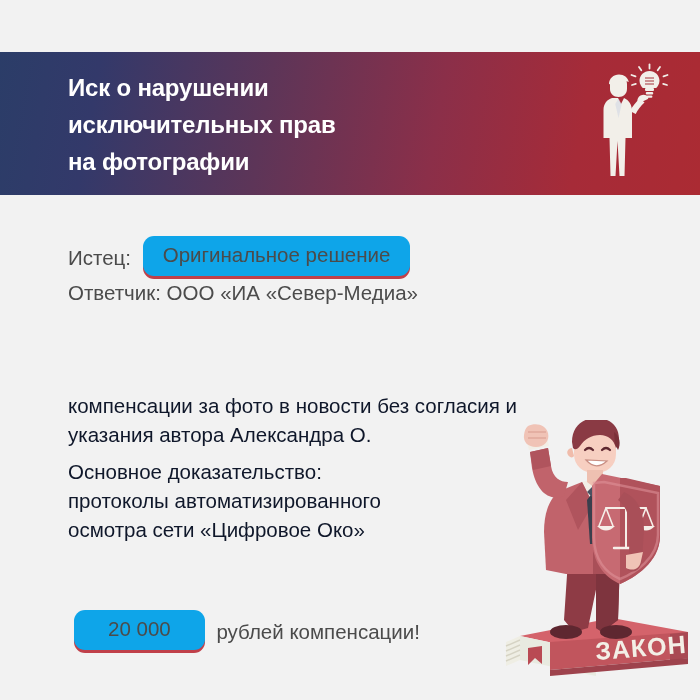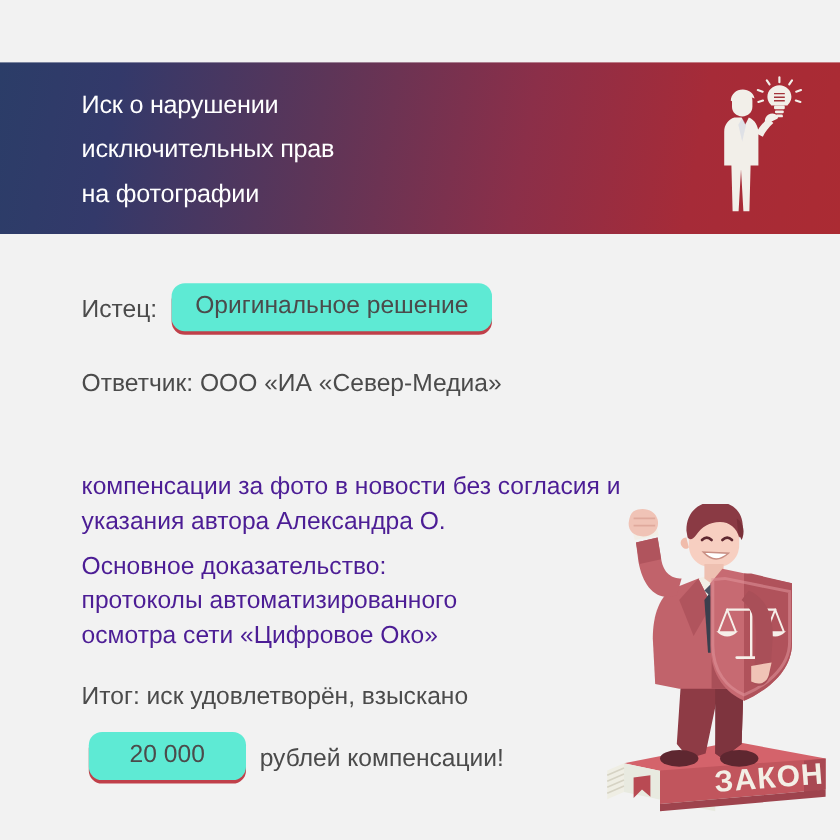--- a/index.html
+++ b/index.html
@@ -31,8 +31,8 @@
     top: 17px;
     width: 500px;
     color: #ffffff;
-    font-size: 21px;
-    font-weight: normal;
+    font-size: 24px;
+    font-weight: bold;
     line-height: 37px;
     letter-spacing: -0.2px;
     white-space: pre-line;

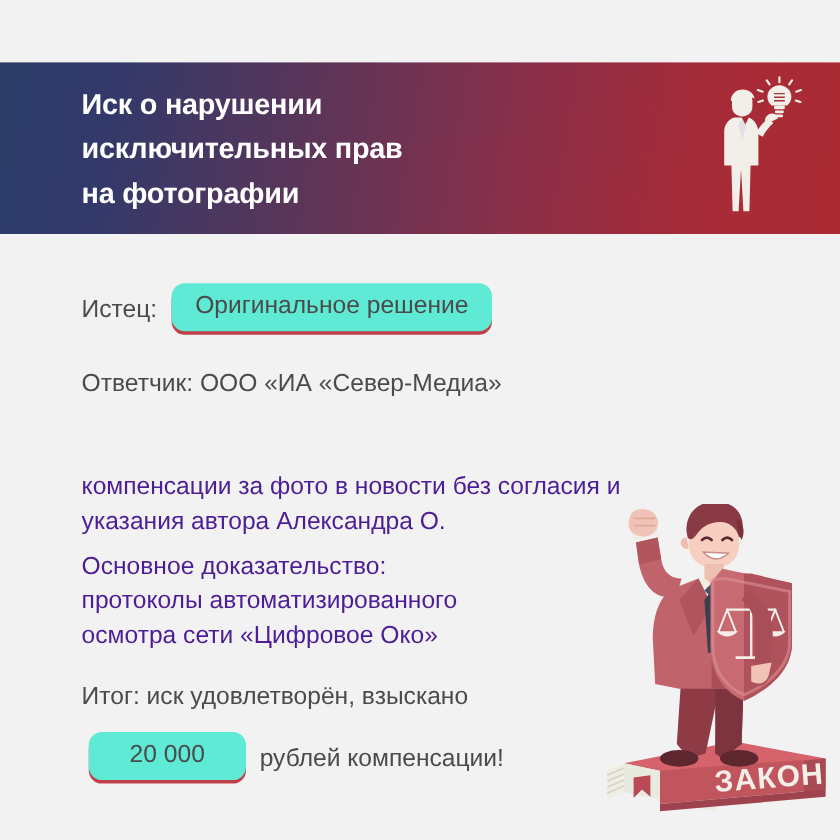--- a/index.html
+++ b/index.html
@@ -76,7 +76,7 @@
   
   .pill {
     display: inline-block;
-    background: #5eead4;
+    background: #0ea5e9;
     border-radius: 11px;
     color: #4b4b4b;
     font-size: 20.5px;

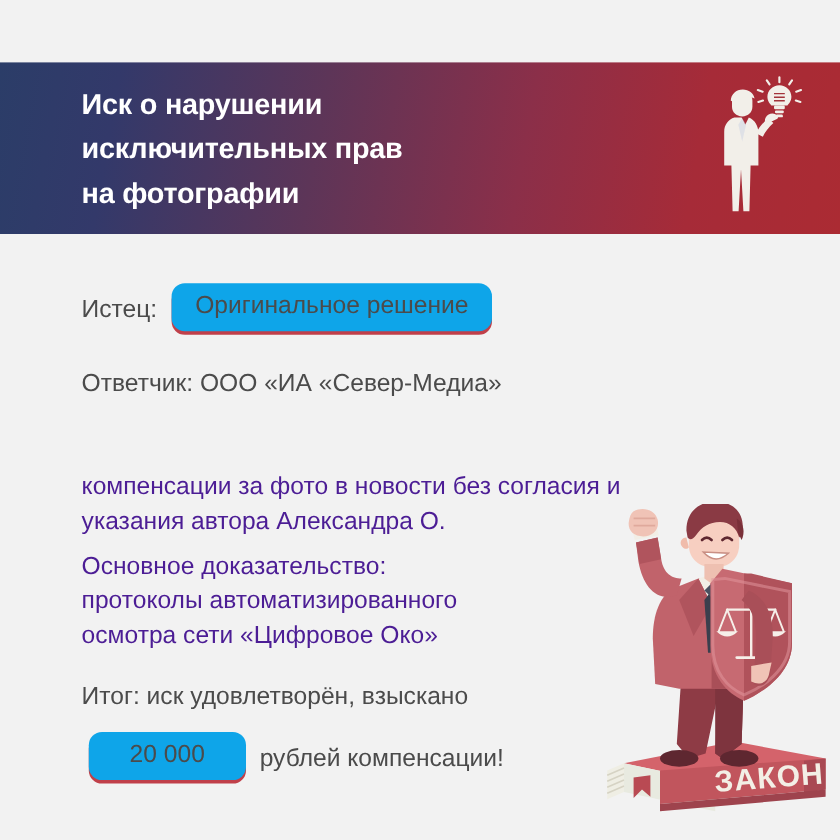--- a/index.html
+++ b/index.html
@@ -104,7 +104,7 @@
 
   
   #row-plaintiff   { top: 43px; }
-  #row-defendant   { top: 110px; text-align: center; }
+  #row-defendant   { top: 83px; text-align: center; }
   #row-claim       { top: 147px; }
   #row-claim-body  { top: 196px; }
   #row-evidence    { top: 262px; }

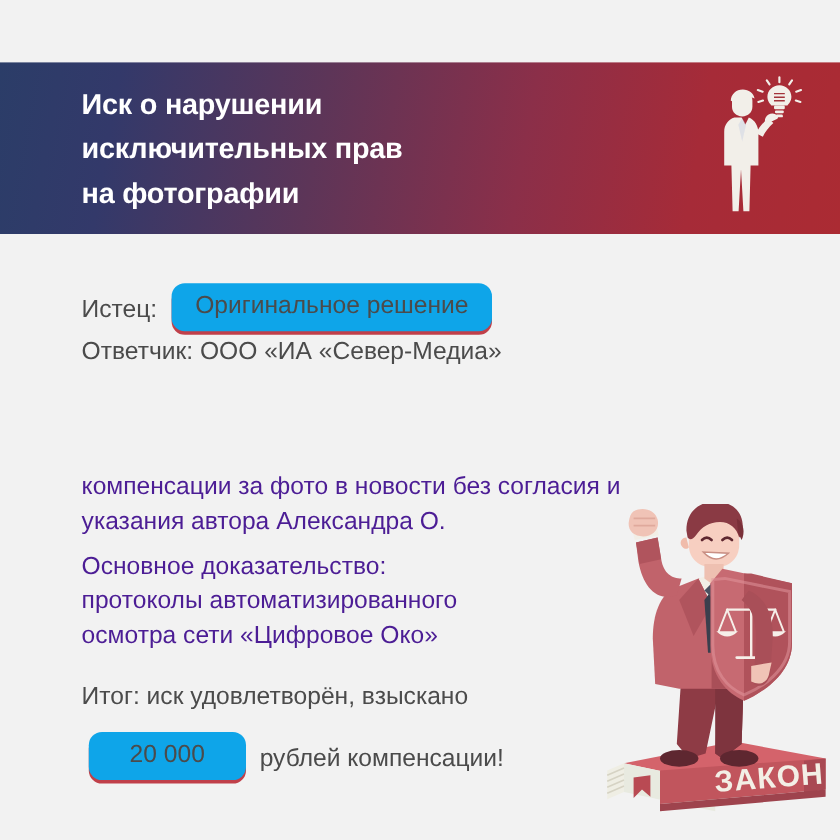--- a/index.html
+++ b/index.html
@@ -67,7 +67,7 @@
   .para {
     position: absolute;
     left: 68px;
-    color: #4c1d95;
+    color: #0f172a;
     font-size: 20.5px;
     line-height: 29px;
     white-space: pre-line;

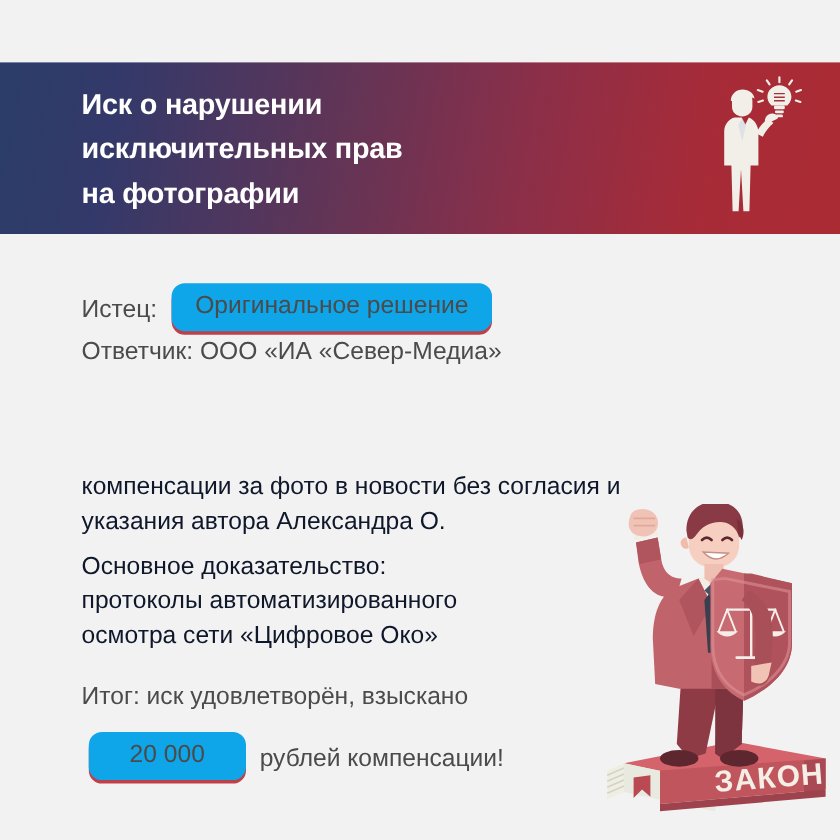--- a/index.html
+++ b/index.html
@@ -183,7 +183,6 @@
 протоколы автоматизированного
 осмотра сети «Цифровое Око»</div>
 
-  <div class="line" id="row-result">Итог: иск удовлетворён, взыскано</div>
 
   <div class="inline-row" id="row-amount">
     <span class="pill money" style="margin-left: 6px; margin-right: 6px;">20 000</span>

